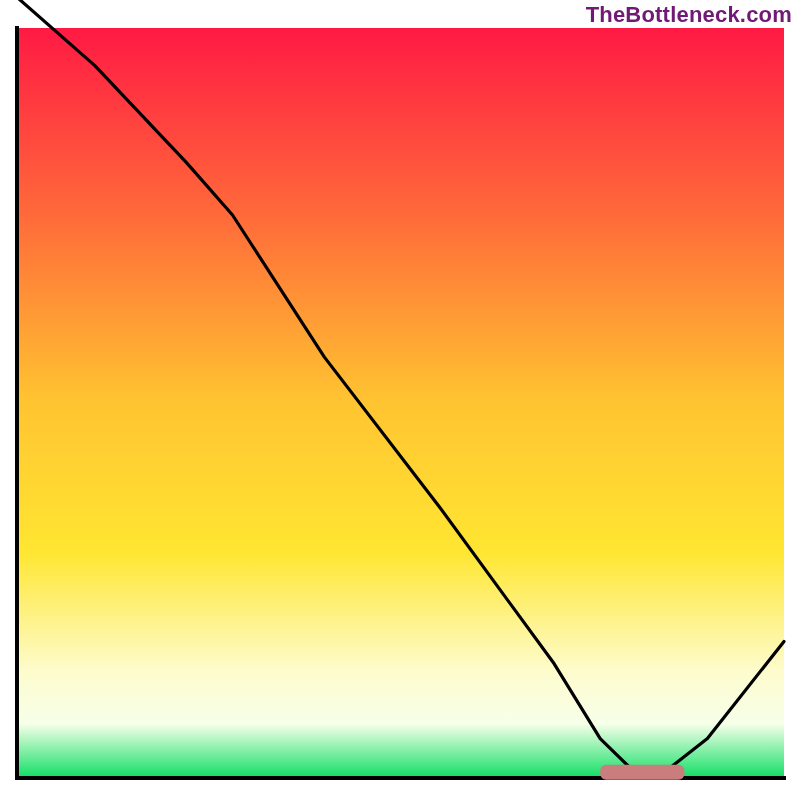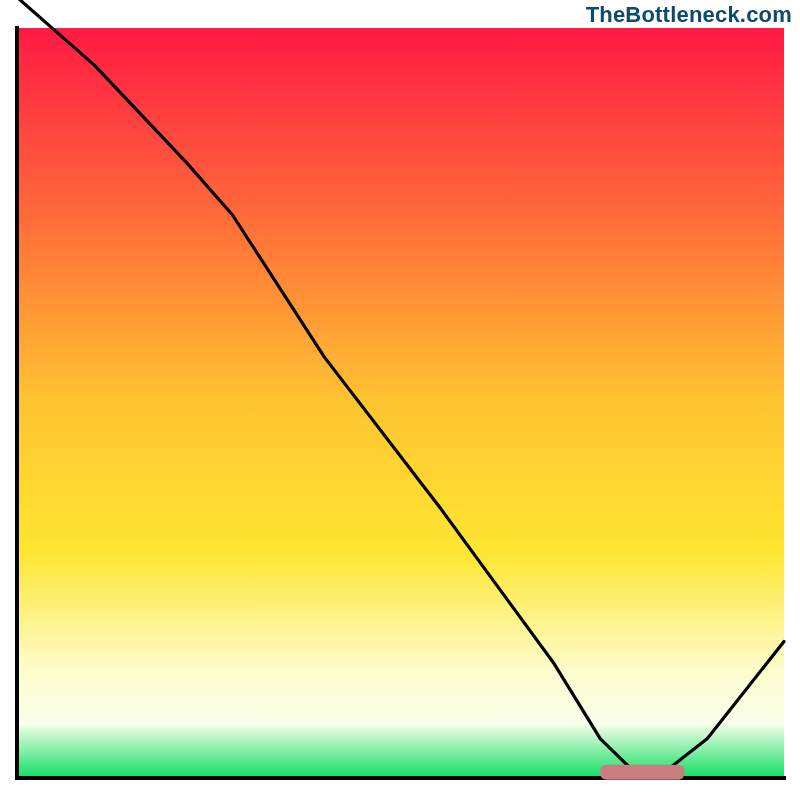--- a/index.html
+++ b/index.html
@@ -22,7 +22,7 @@
     right: 8px;
     font-size: 22px;
     font-weight: 600;
-    color: #0c4a6e;
+    color: #701a75;
     letter-spacing: 0.2px;
     text-align: center;
   }

